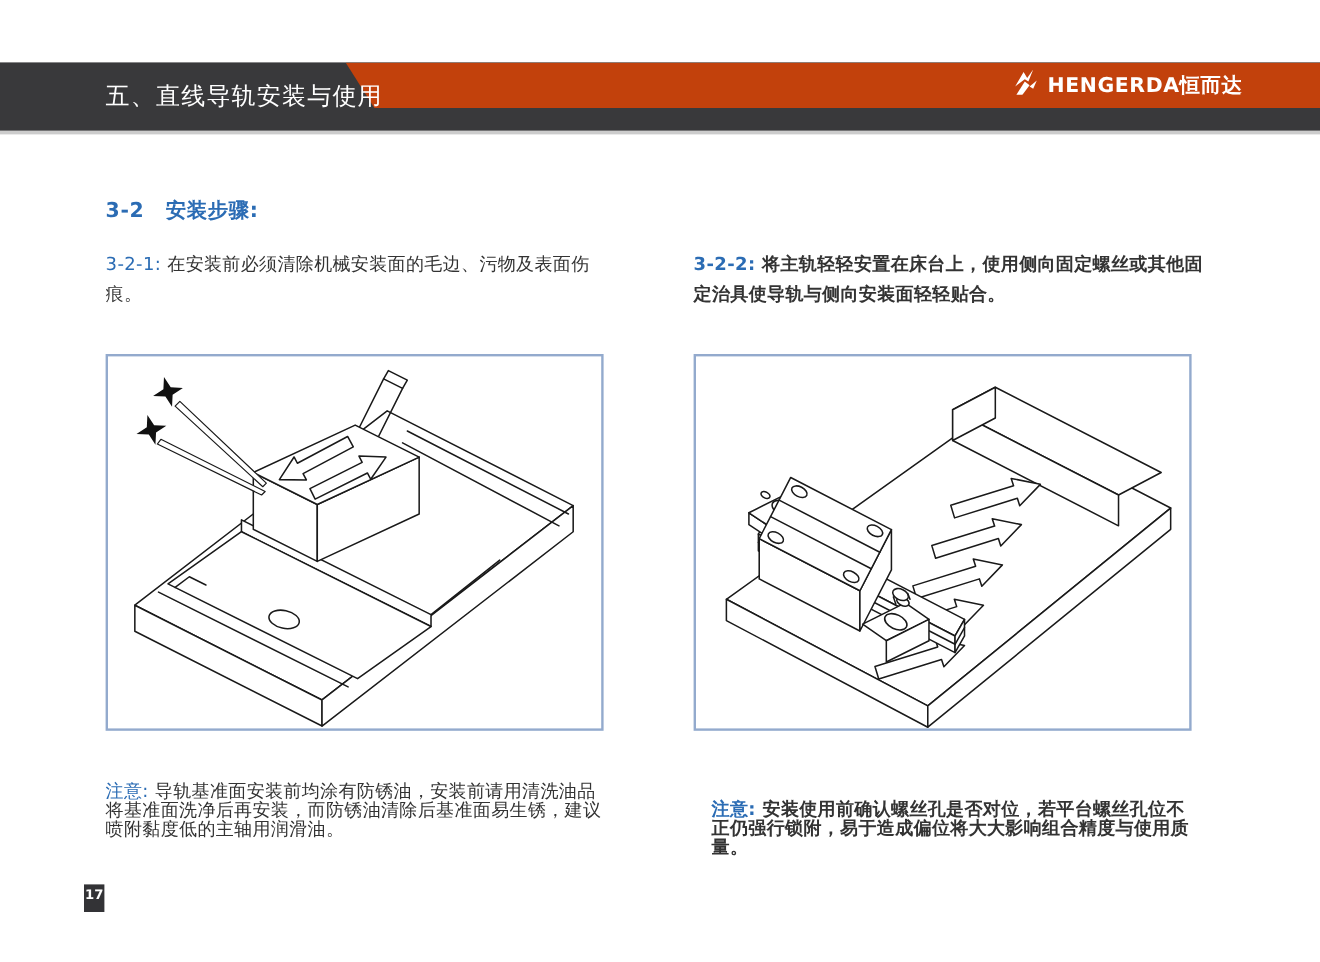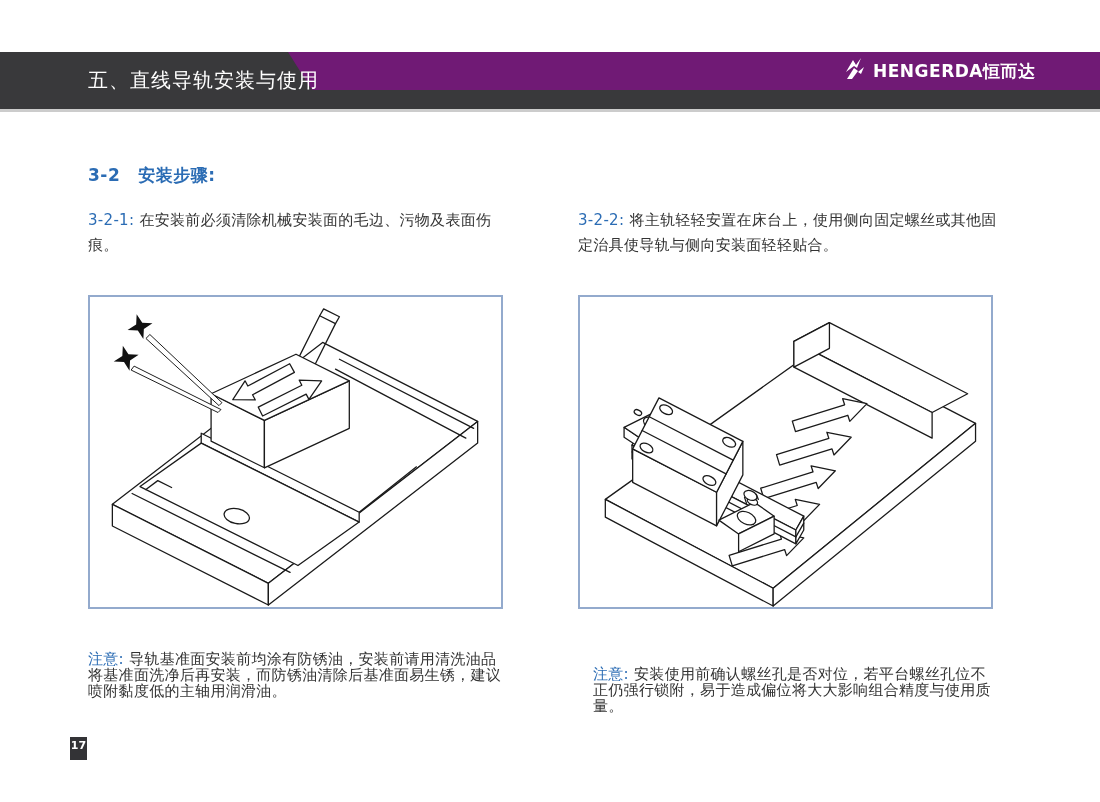--- a/index.html
+++ b/index.html
@@ -12,7 +12,7 @@
   .header-bar{position:absolute;left:0;top:52px;width:1100px;height:57px;background:#39393b;}
   .header-underline{position:absolute;left:0;top:109px;width:1100px;height:3px;background:#cccccc;}
   .header-band{
-    position:absolute;left:288px;top:0;right:0;height:38px;background:#701a75;
+    position:absolute;left:288px;top:0;right:0;height:38px;background:#c2410c;
     clip-path:polygon(0 0,100% 0,100% 100%,24px 100%);
   }
   .header-title{

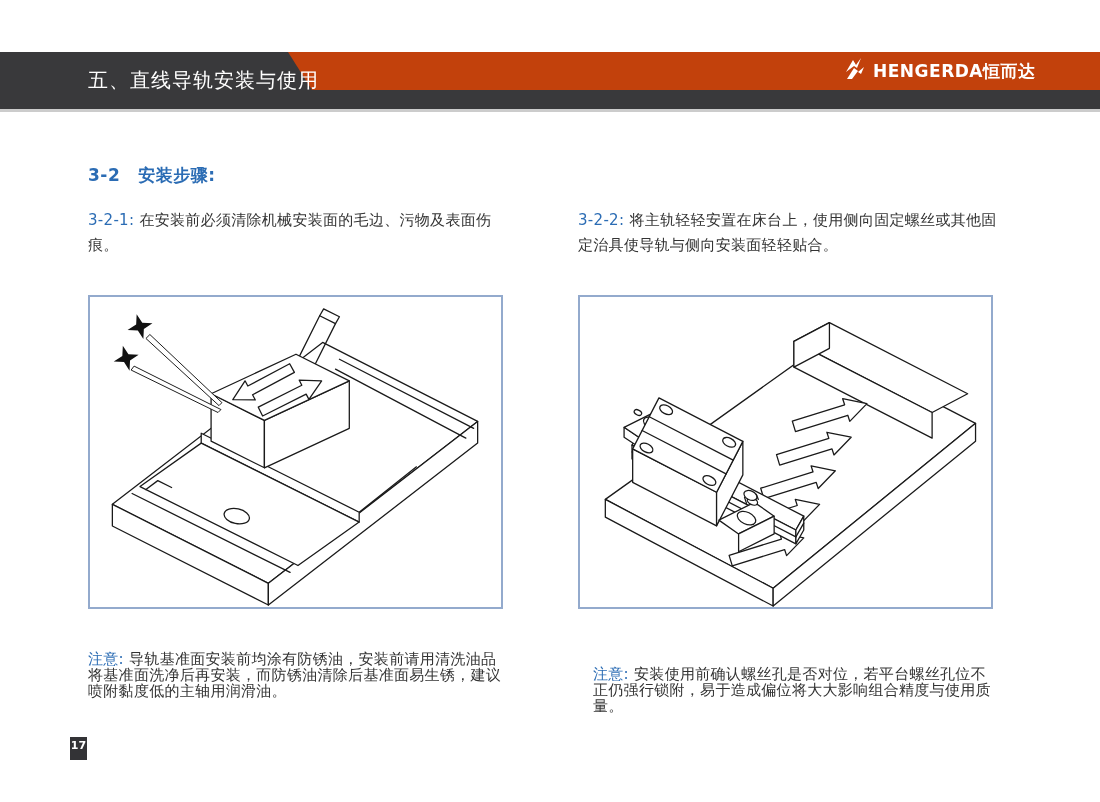--- a/index.html
+++ b/index.html
@@ -117,7 +117,7 @@
   </p>
 </div>
 
-<div class="col col-right" style="top:0;height:568px;">
+<div class="col col-right" style="top:0;height:568px;font-weight:bold;">
   <p class="step-para" style="margin:0;">
     <span class="blue-label">3-2-2:</span>
     <span>将主轨轻轻安置在床台上，使用侧向固定螺丝或其他固定治具使导轨与侧向安装面轻轻贴合。</span>

